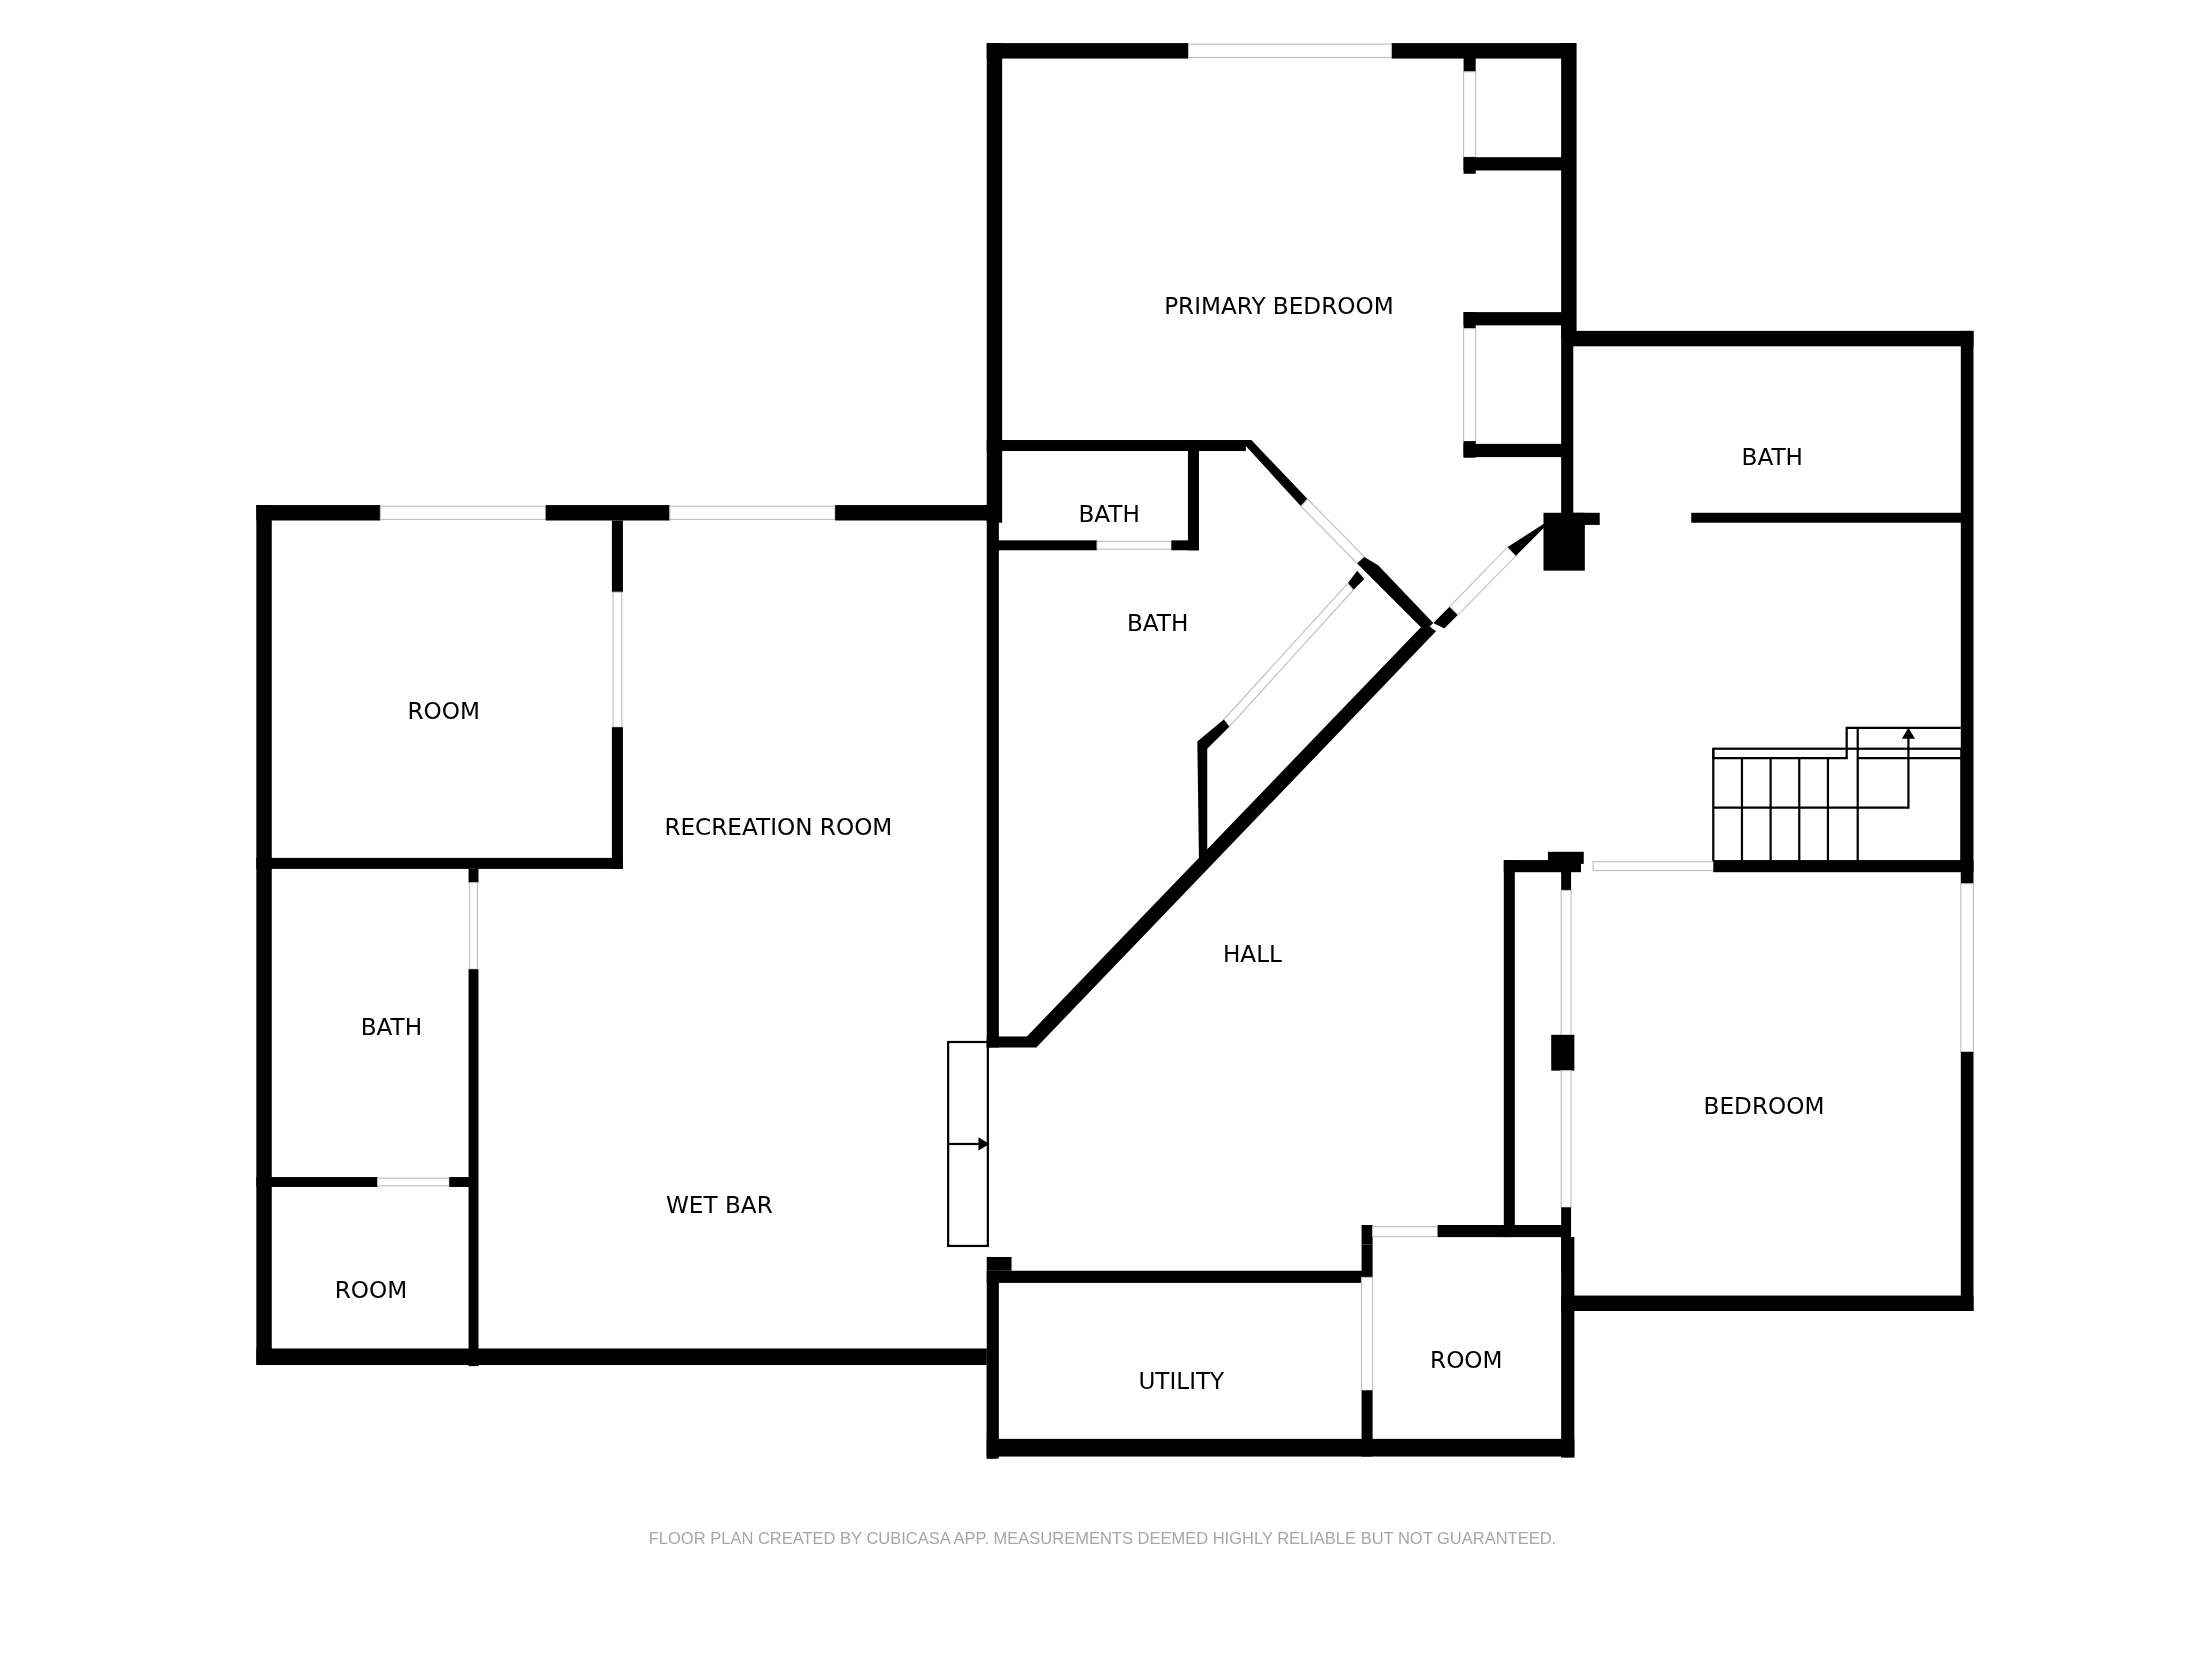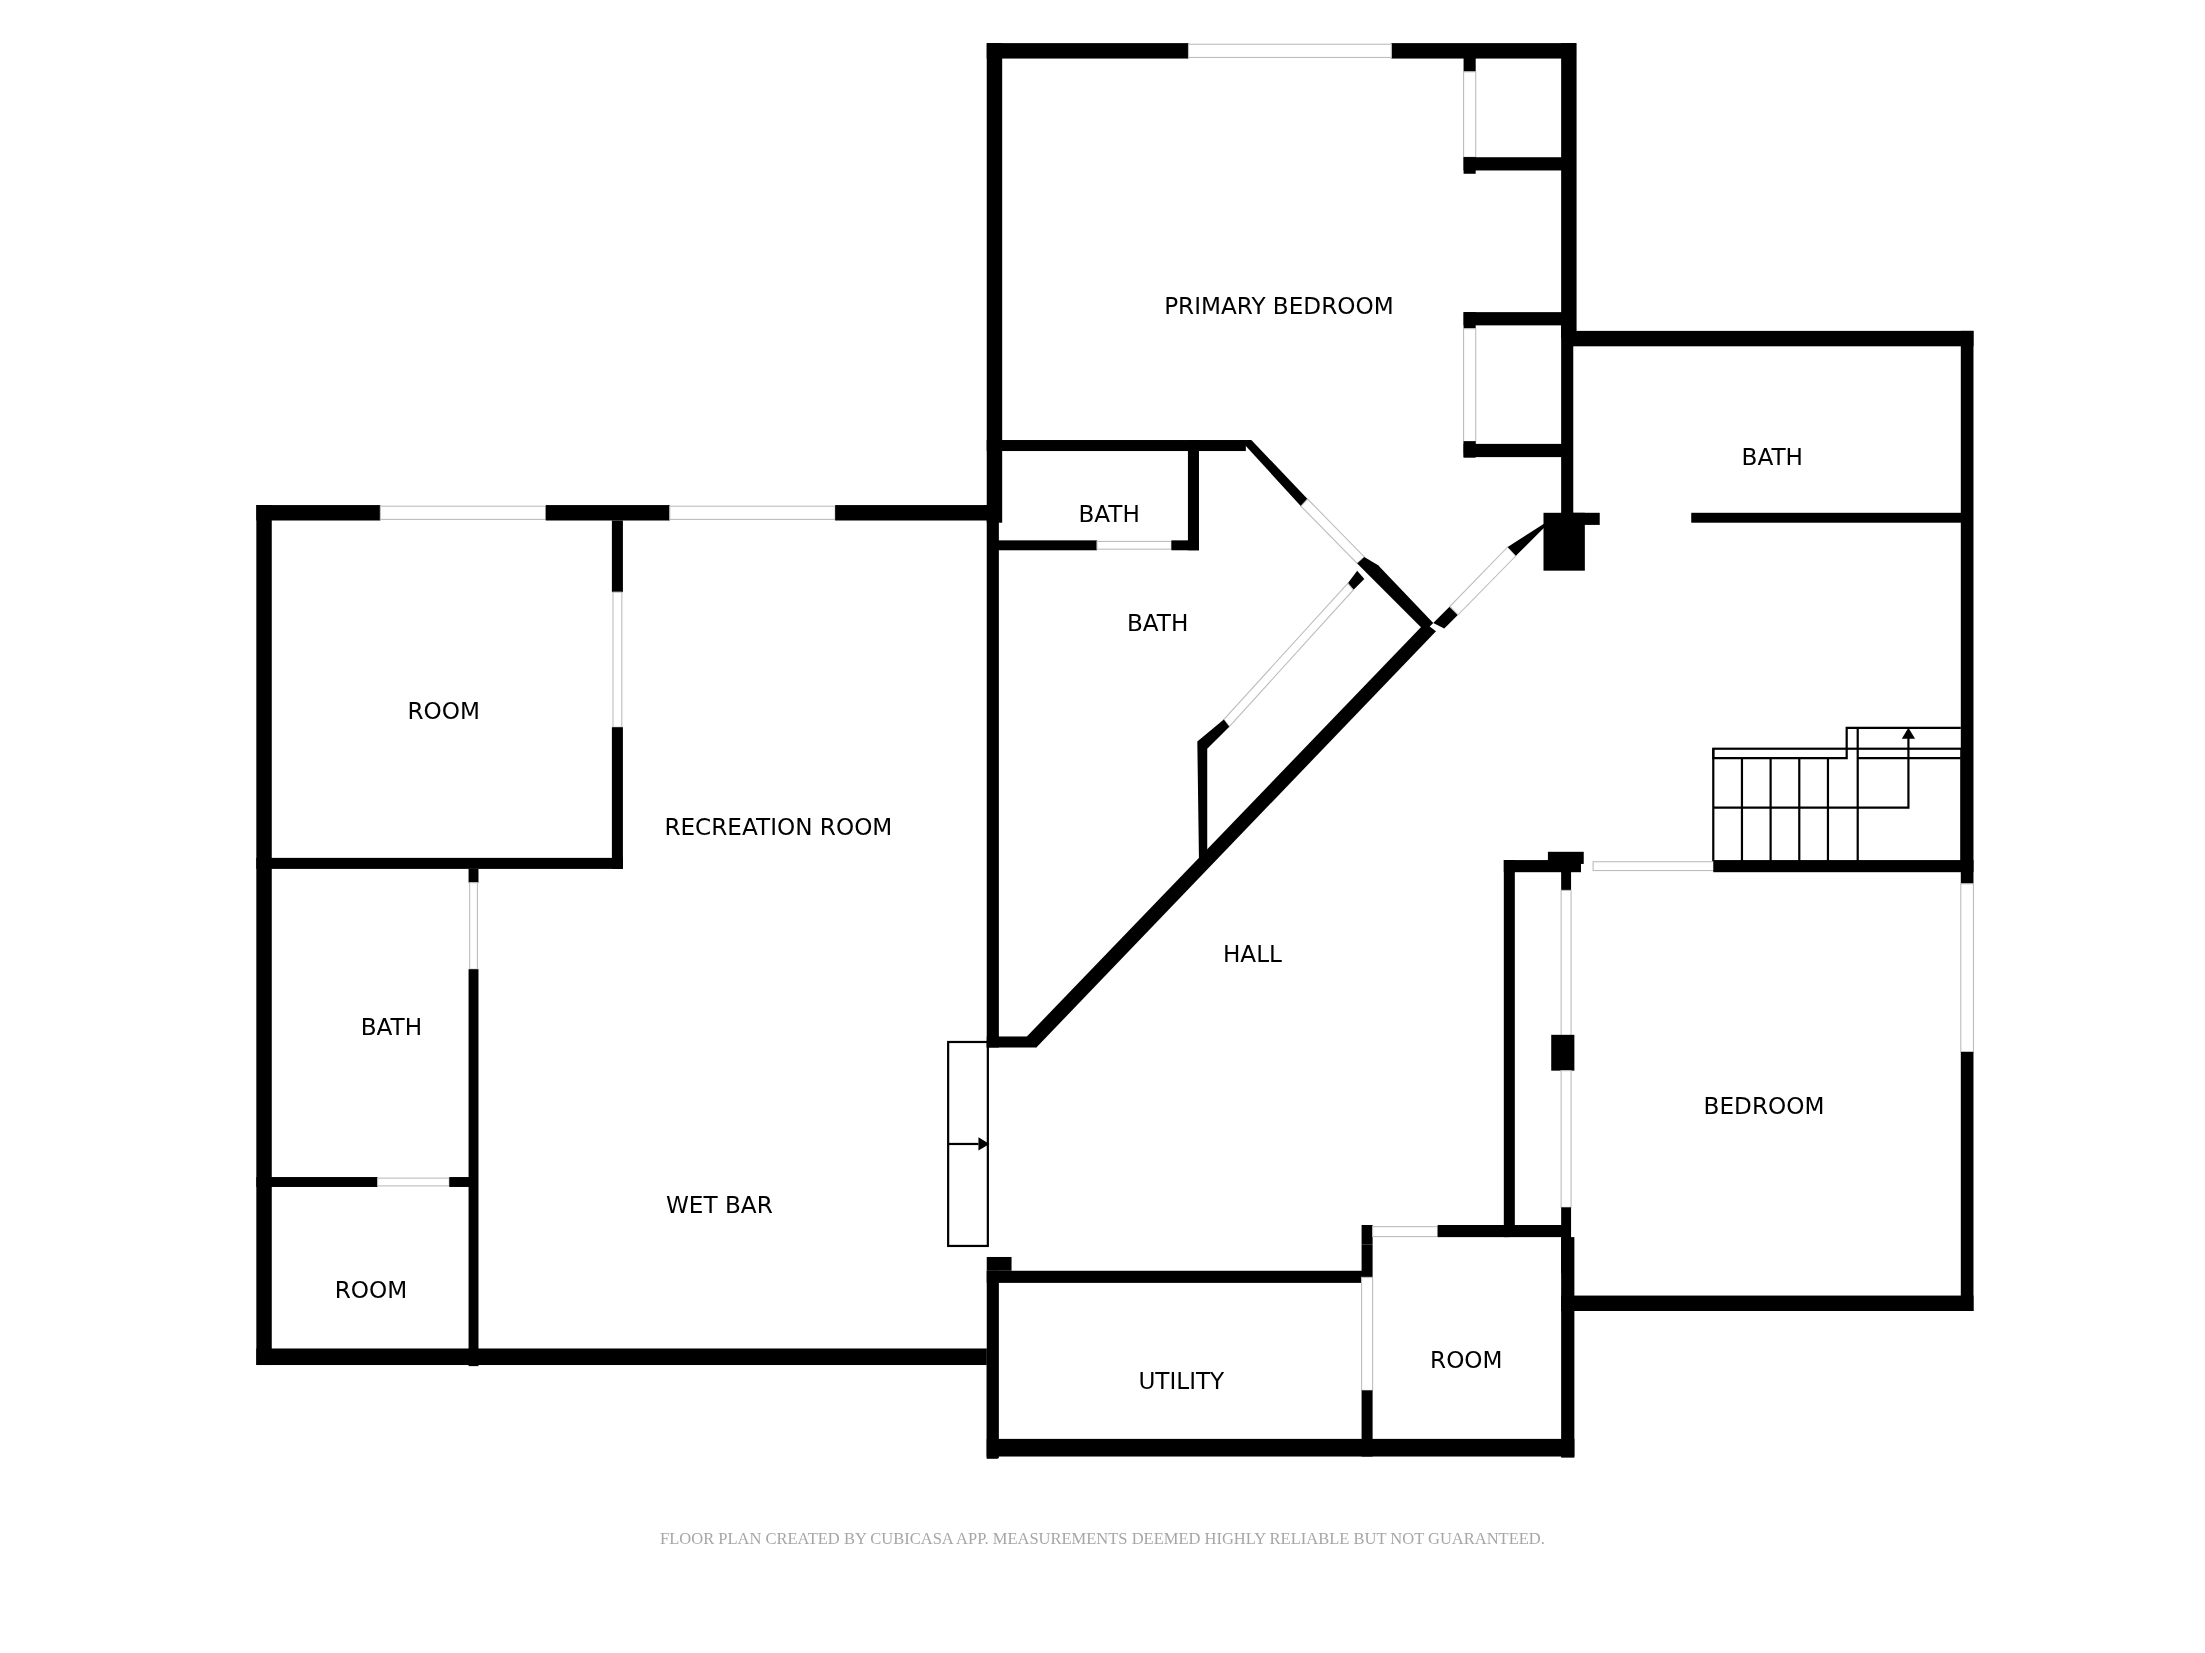--- a/index.html
+++ b/index.html
@@ -10,7 +10,7 @@
   .thin { fill:none; stroke:#000000; stroke-width:4; }
   .label { font-family:"DejaVu Sans", sans-serif; font-size:42px; fill:#000000; text-anchor:middle; dominant-baseline:middle; }
   .footer { position:absolute; left:0; width:2205px; top:1529px; text-align:center;
-            font-family:Liberation Serif, serif; font-size:16.5px; color:#a6a6a6; letter-spacing:0px; }
+            font-family:Liberation Sans, sans-serif; font-size:16.5px; color:#a6a6a6; letter-spacing:0px; }
 </style>
 </head>
 <body>

